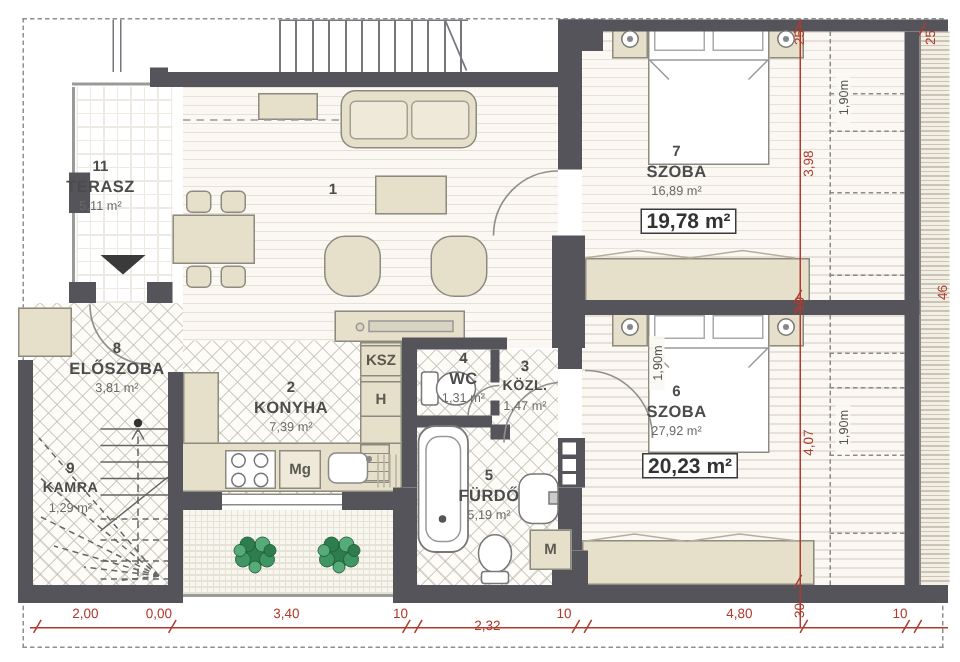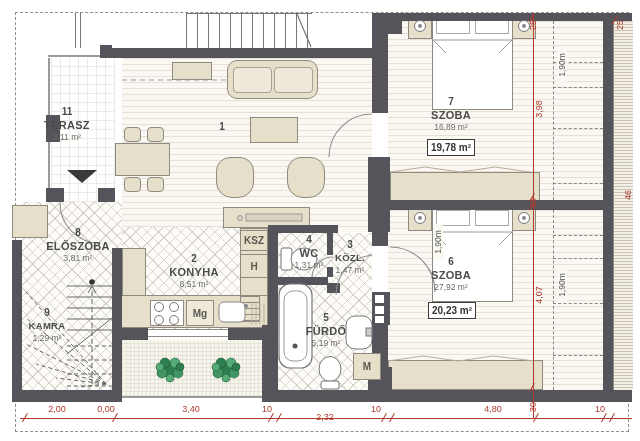--- a/index.html
+++ b/index.html
@@ -35,7 +35,7 @@
   .rname{font-weight:bold;font-size:11px;line-height:14px;letter-spacing:.3px;white-space:nowrap;}
   .rname-sm{font-size:9.5px;}
   .rarea{font-size:8.5px;line-height:11px;color:#6a6a66;}
-  .gross{position:absolute;font-size:10px;font-weight:bold;color:#333;border:1.4px solid #3a3a3a;
+  .gross{position:absolute;font-size:14px;font-weight:bold;color:#333;border:1.4px solid #3a3a3a;
       background:#fff;padding:0 3px;line-height:15px;z-index:30;white-space:nowrap;}
   .fixlbl{position:absolute;color:#5a5a52;font-weight:bold;font-size:10px;display:flex;
       align-items:center;justify-content:center;z-index:21;box-sizing:border-box;}

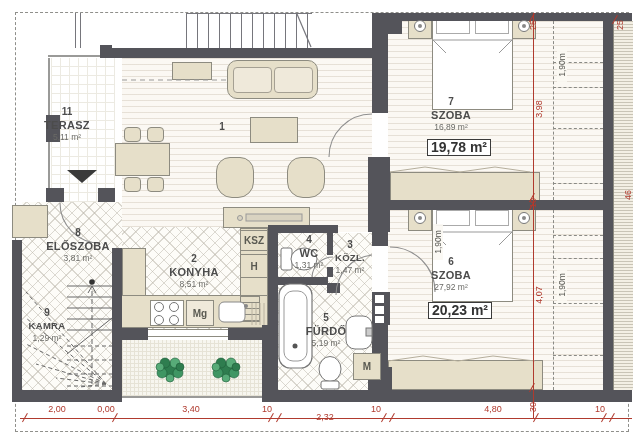--- a/index.html
+++ b/index.html
@@ -272,7 +272,7 @@
   <div class="room-label" style="left:155px;top:253px;width:78px;">
     <div class="rnum">2</div>
     <div class="rname">KONYHA</div>
-    <div class="rarea">8,51 m²</div>
+    <div class="rarea">7,39 m²</div>
   </div>
   <div class="room-label" style="left:329px;top:239px;width:42px;">
     <div class="rnum">3</div>

